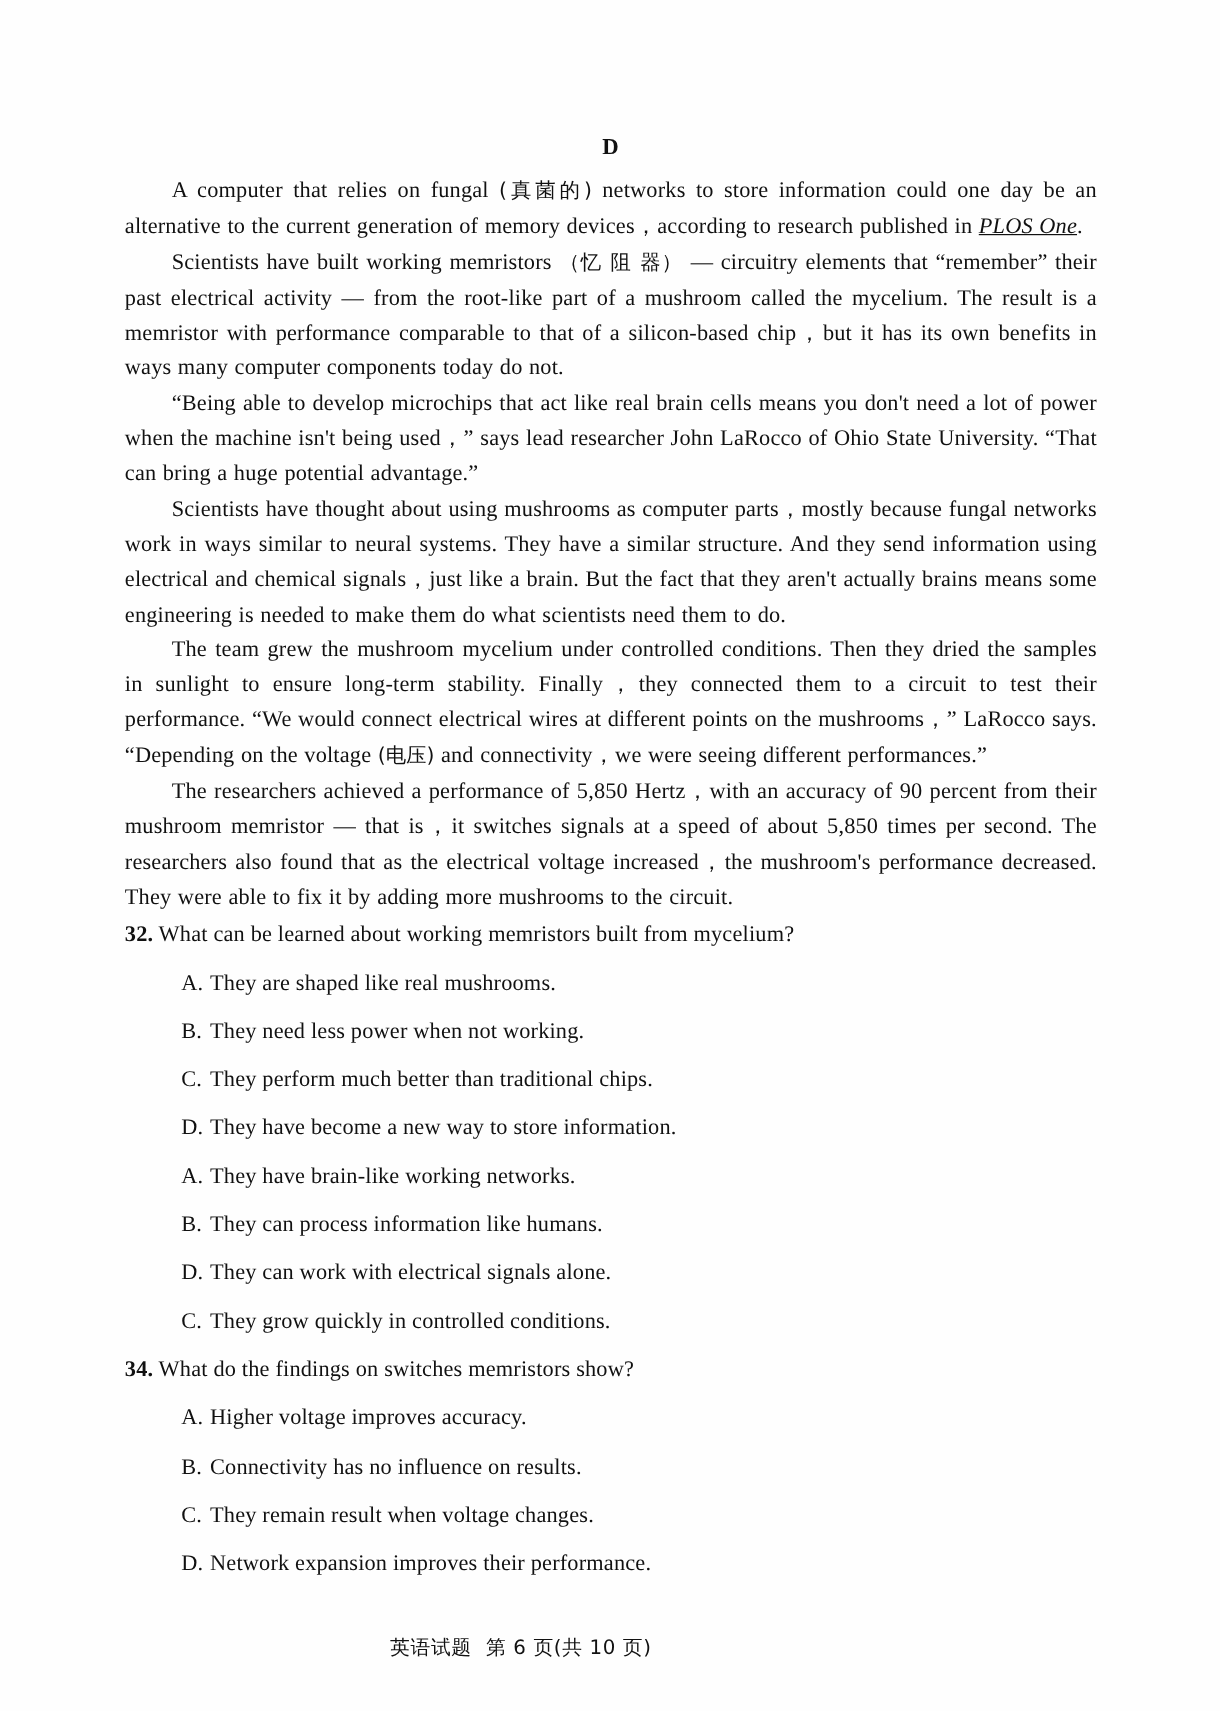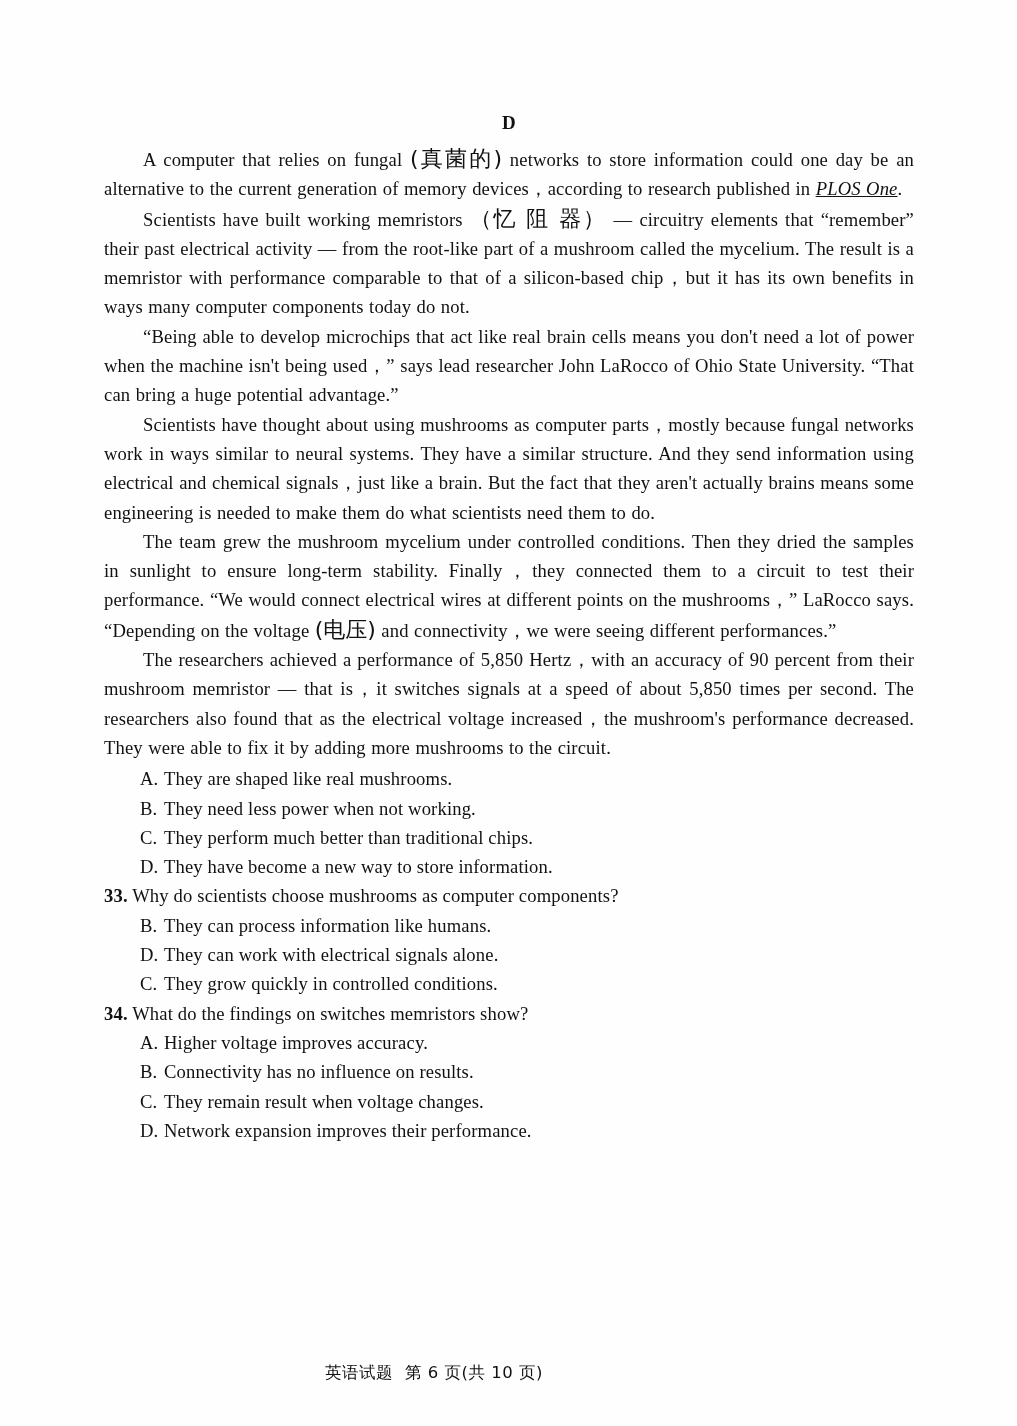--- a/index.html
+++ b/index.html
@@ -50,7 +50,7 @@
   }
   p.para .cn {
     font-family: "DejaVu Sans", sans-serif;
-    font-size: 22px;
+    font-size: 17px;
     letter-spacing: 0;
   }
   p.para i {

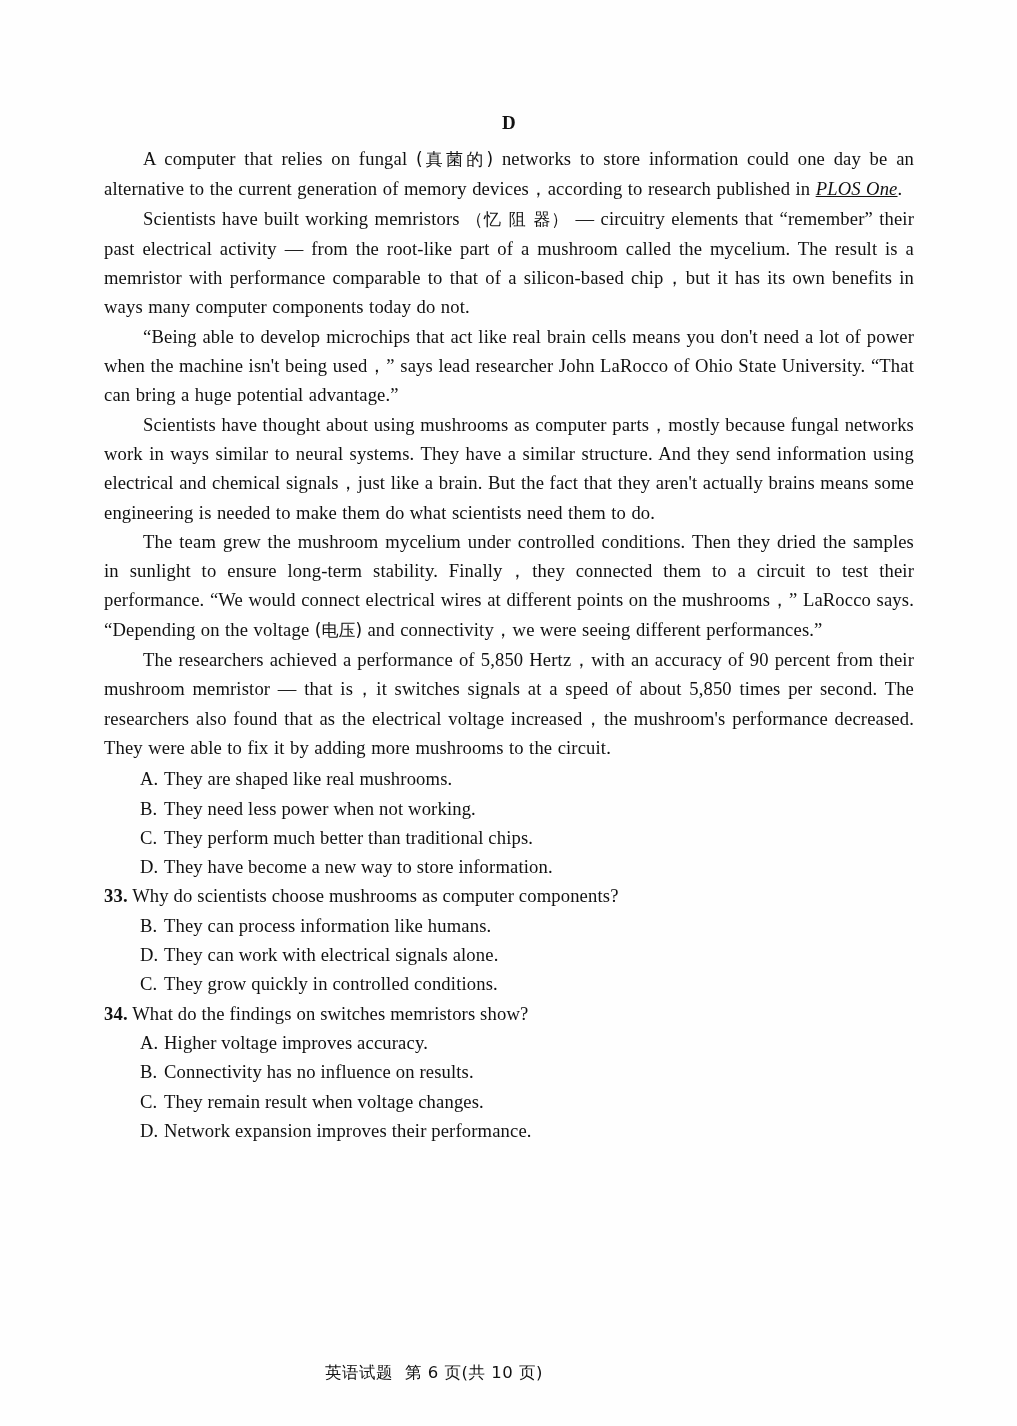--- a/index.html
+++ b/index.html
@@ -133,6 +133,10 @@
 
     <div class="questions">
 
+      <p class="q-stem">
+        <span class="qnum">32.</span>
+        <span>What can be learned about working memristors built from mycelium?</span>
+      </p>
       <p class="q-opt">
         <span class="olabel">A.</span><span>They are shaped like real mushrooms.</span>
       </p>

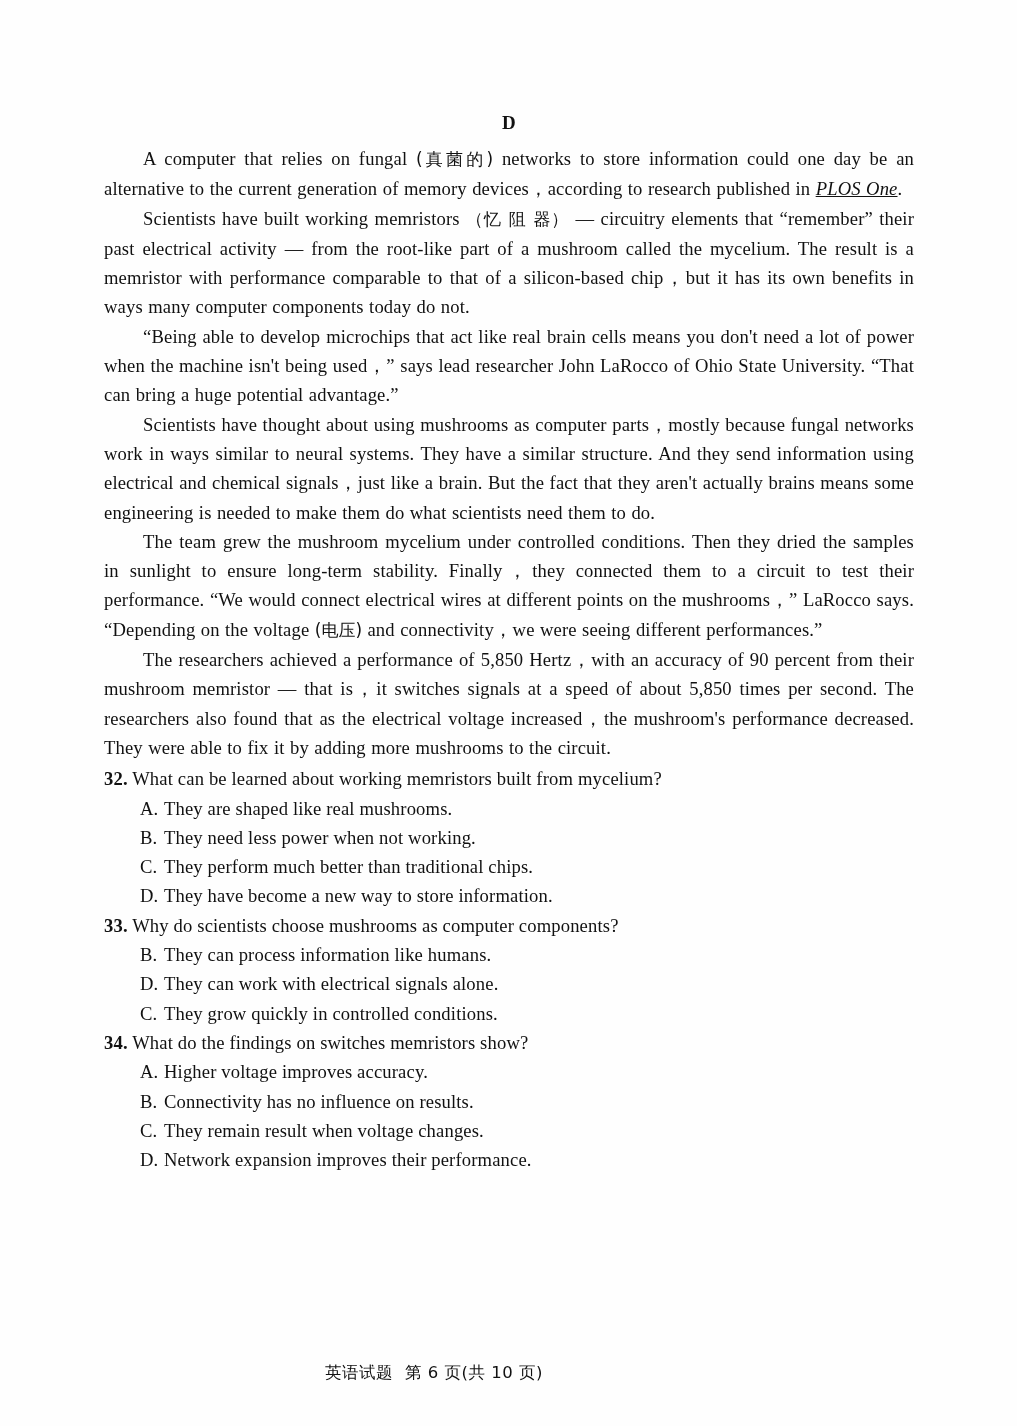--- a/index.html
+++ b/index.html
@@ -74,7 +74,7 @@
   .q-opt {
     font-size: 18.6px;
     line-height: 29.3px;
-    margin: 0;
+    margin: 11px;
     padding-left: 36px;
     letter-spacing: 0.15px;
   }

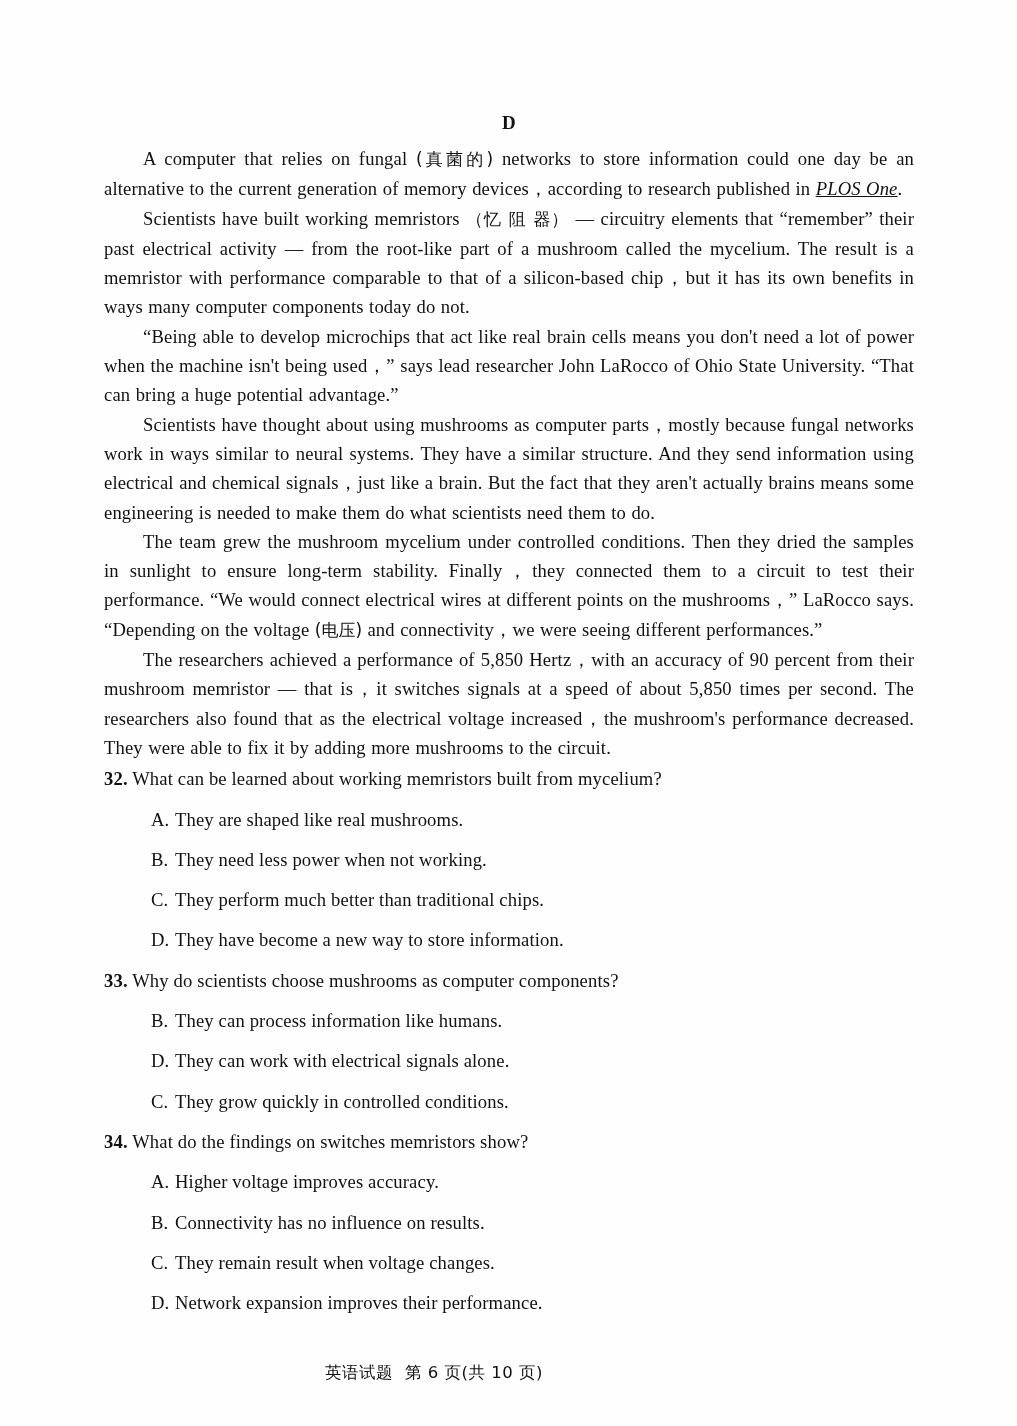--- a/index.html
+++ b/index.html
@@ -150,10 +150,6 @@
         <span class="olabel">D.</span><span>They have become a new way to store information.</span>
       </p>
 
-      <p class="q-stem">
-        <span class="qnum">33.</span>
-        <span>Why do scientists choose mushrooms as computer components?</span>
-      </p>
       <p class="q-opt">
         <span class="olabel">B.</span><span>They can process information like humans.</span>
       </p>

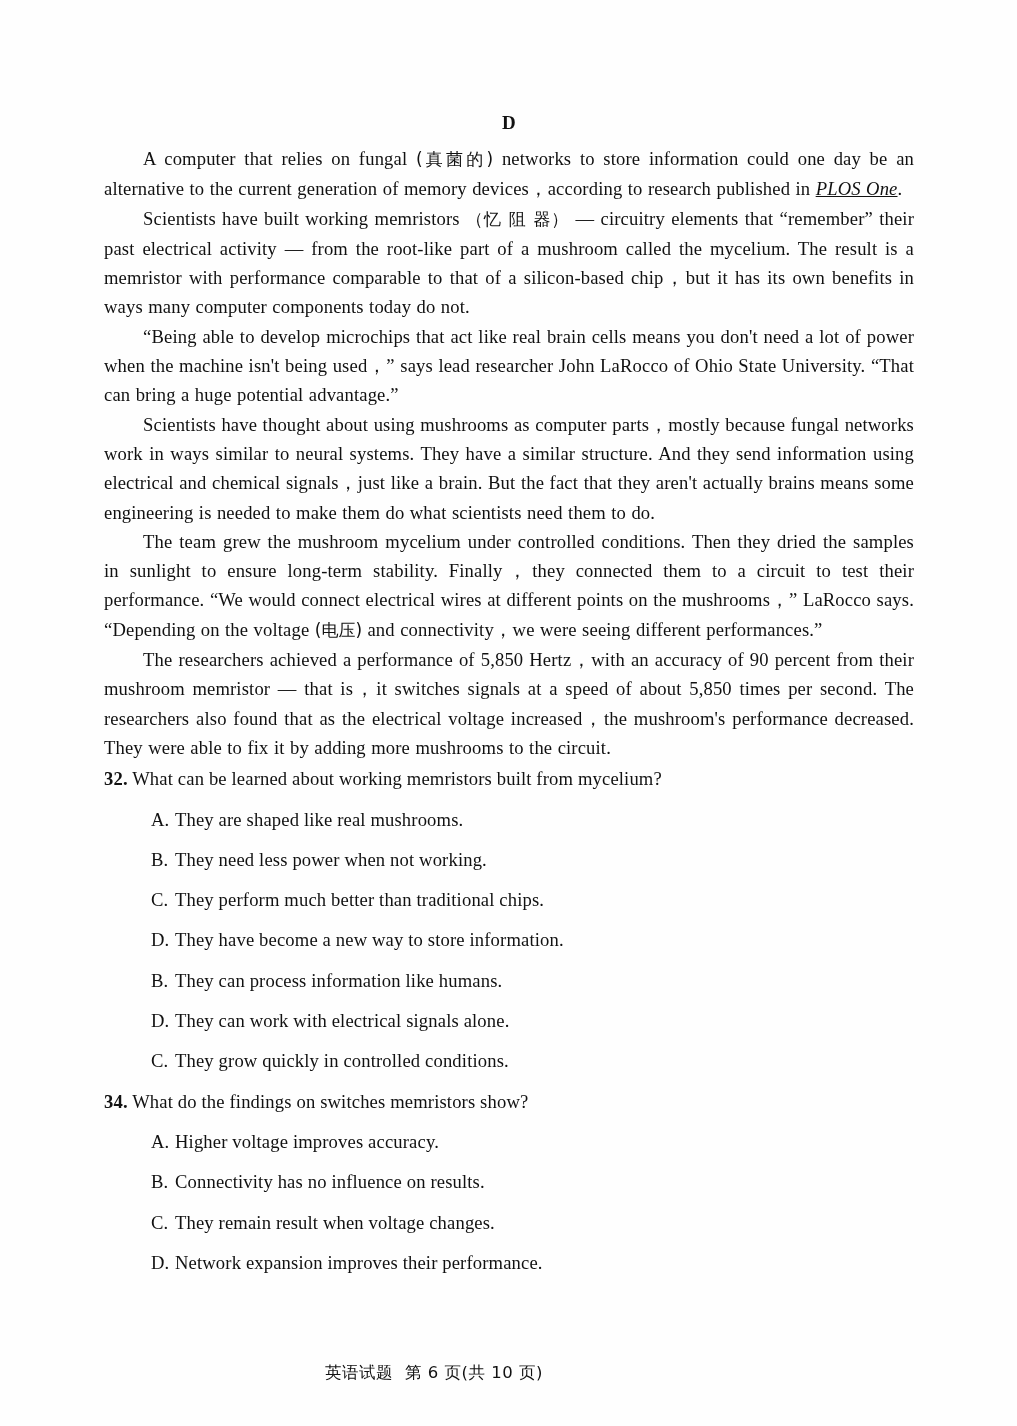--- a/index.html
+++ b/index.html
@@ -151,6 +151,9 @@
       </p>
 
       <p class="q-opt">
+        <span class="olabel">A.</span><span>They have brain-like working networks.</span>
+      </p>
+      <p class="q-opt">
         <span class="olabel">B.</span><span>They can process information like humans.</span>
       </p>
       <p class="q-opt">

